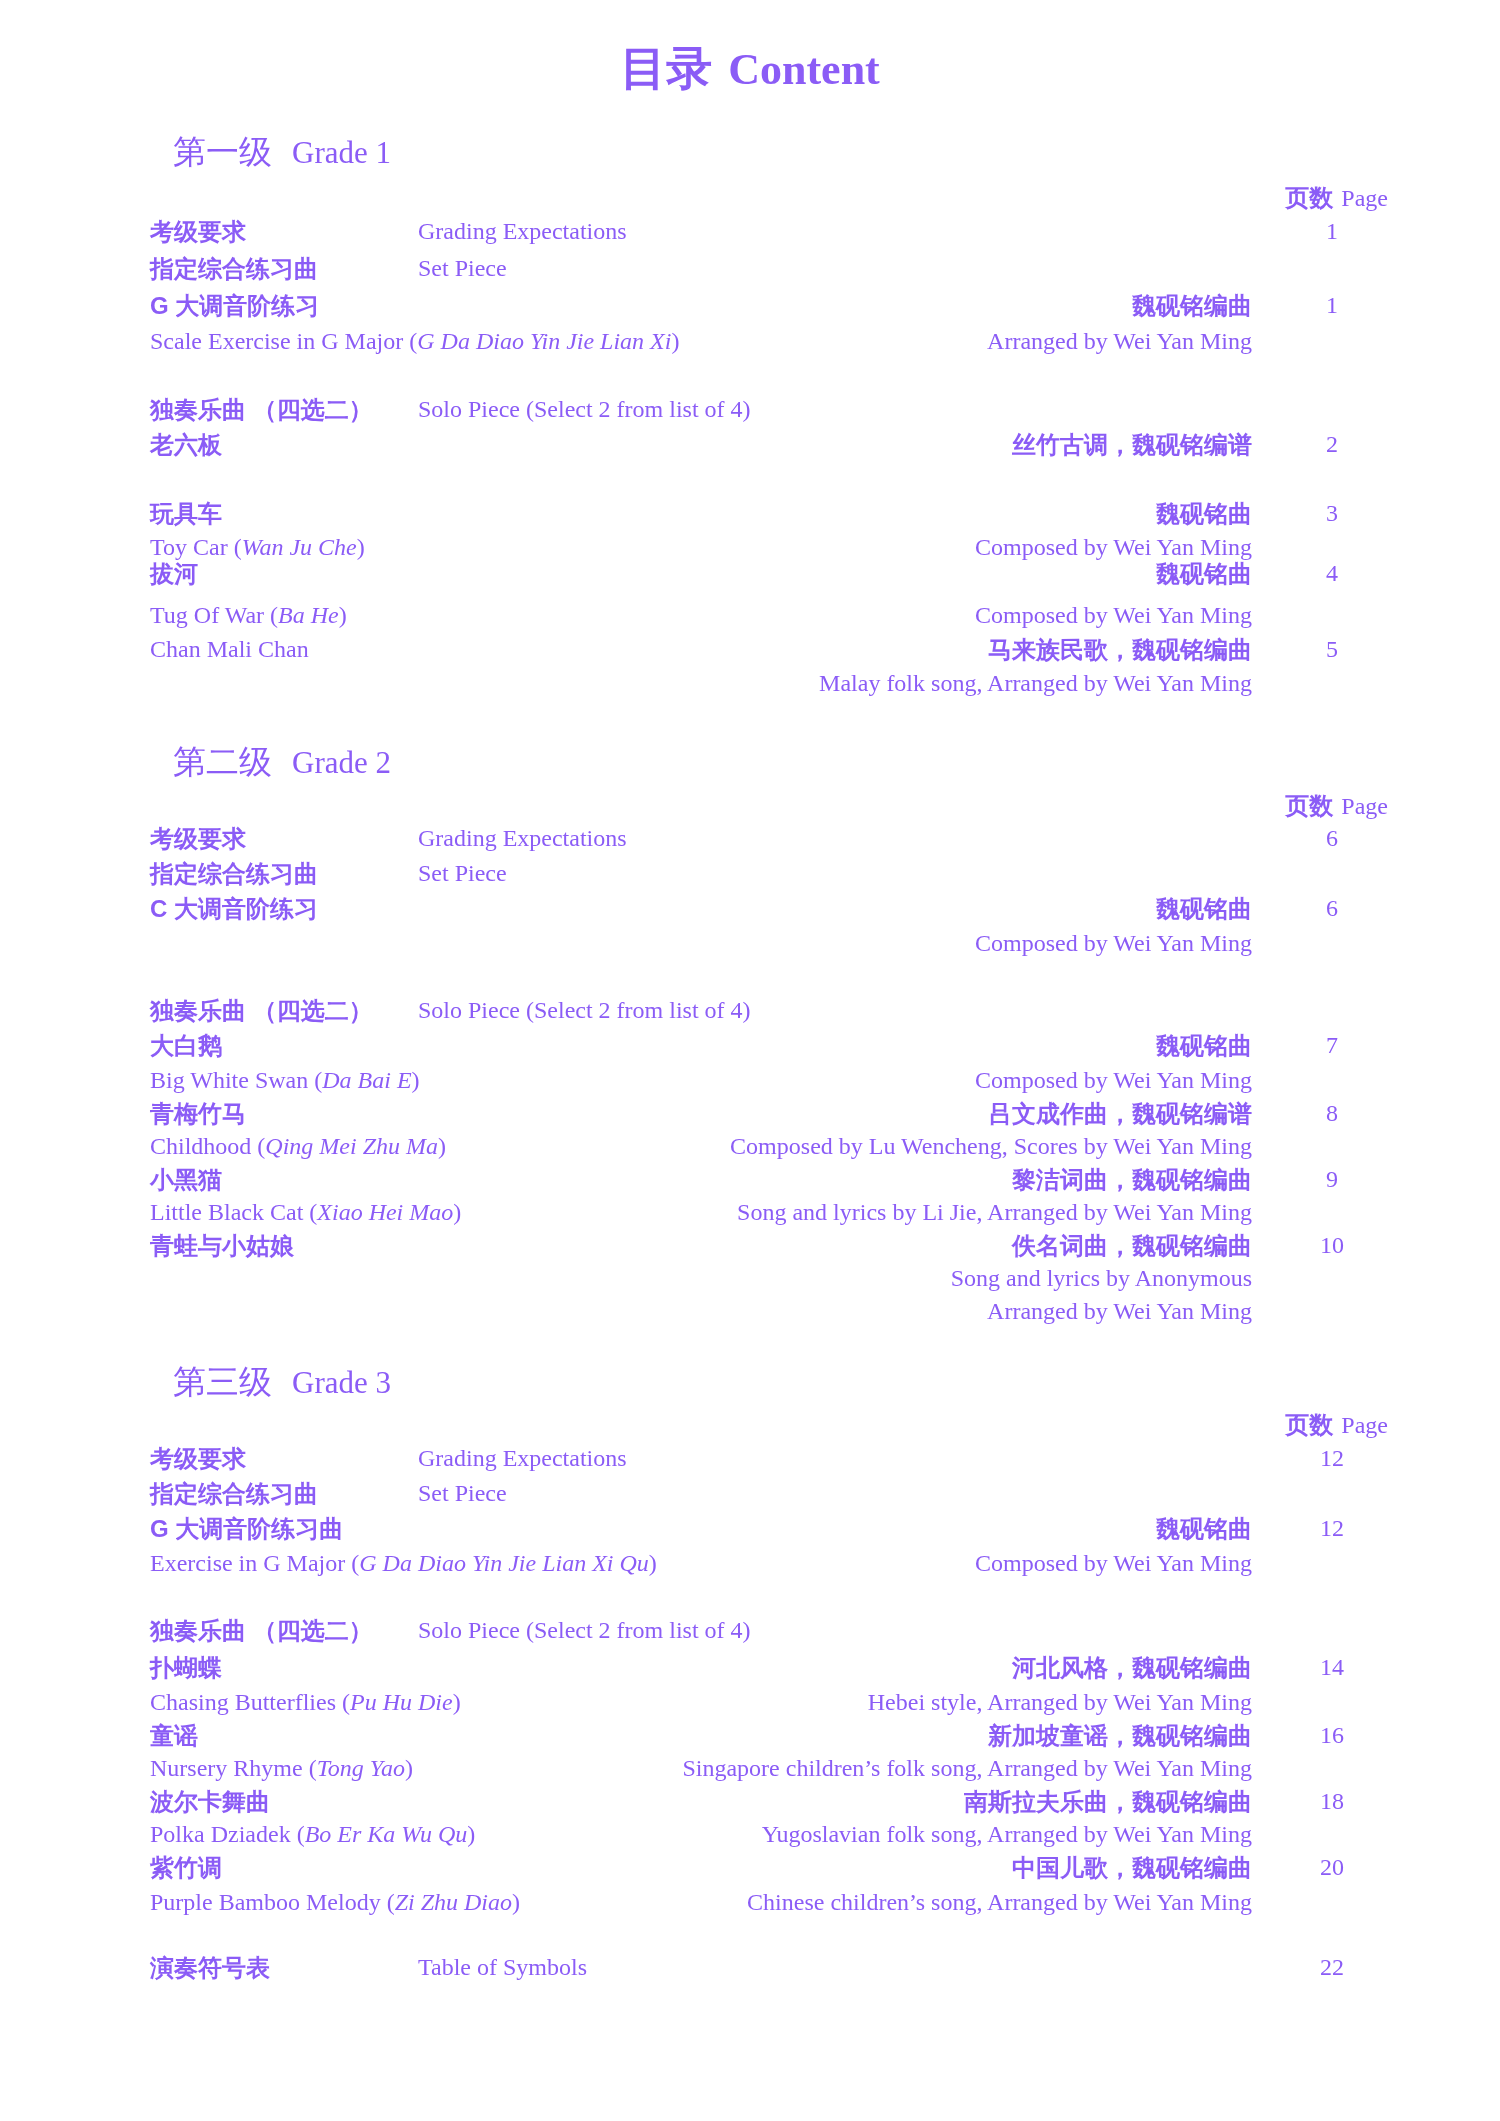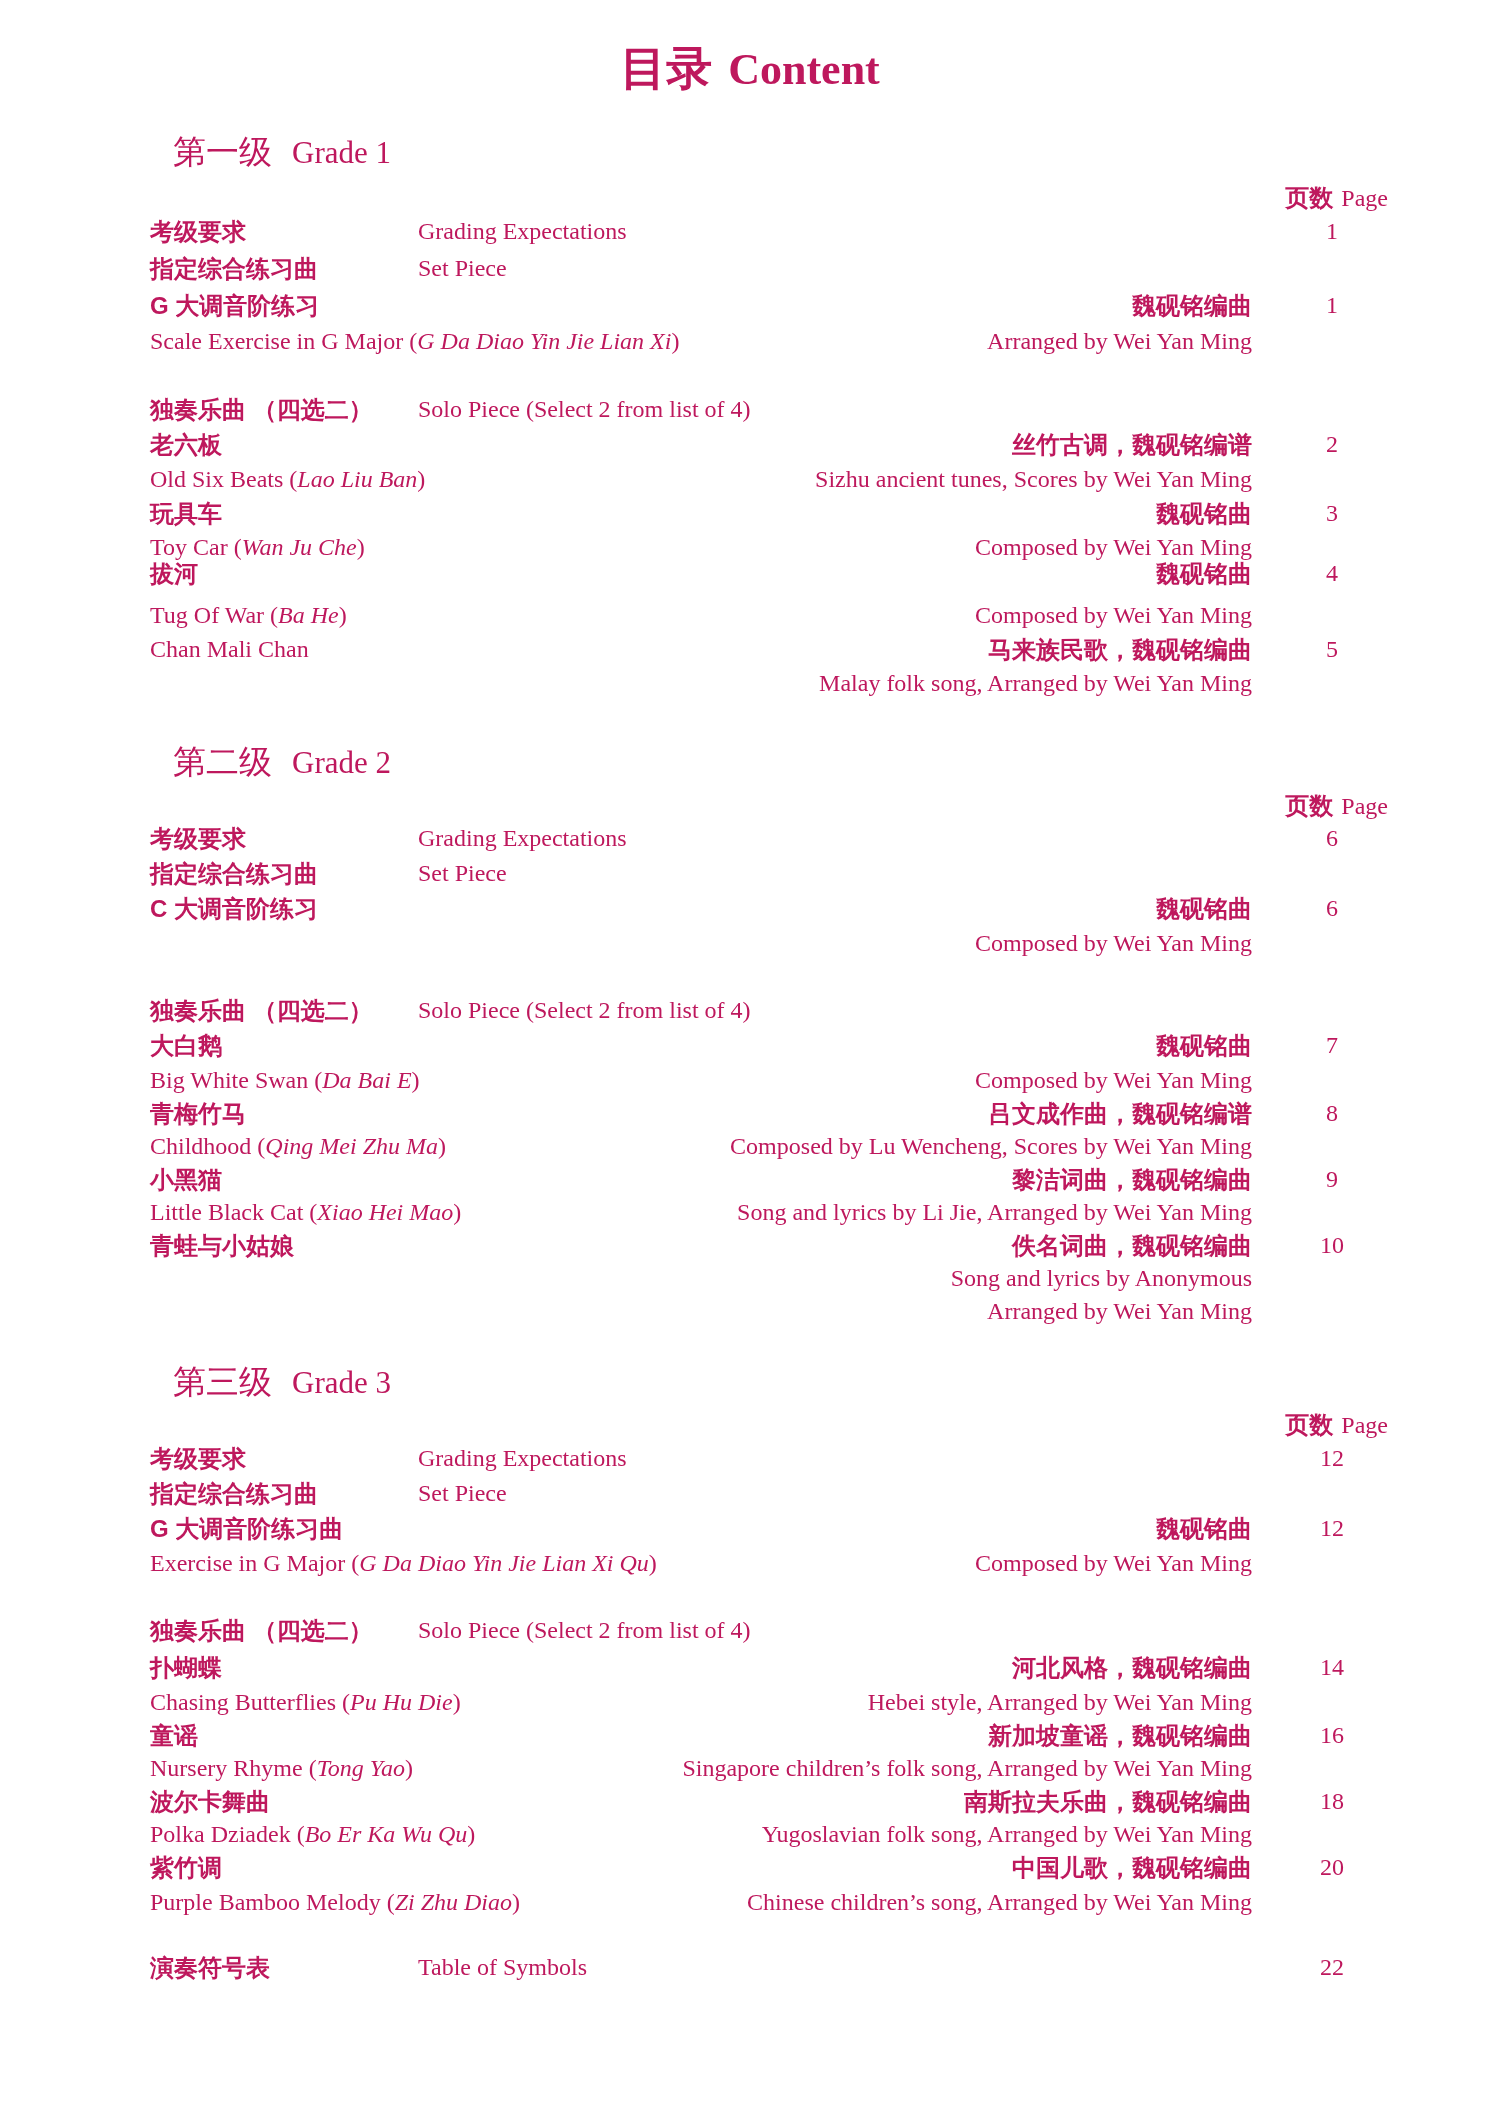--- a/index.html
+++ b/index.html
@@ -3,7 +3,7 @@
 <meta charset="utf-8">
 <style>
   html,body{margin:0;padding:0;background:#fff;}
-  .page{position:relative;width:1500px;height:2121px;background:#ffffff;color:#be185d;
+  .page{position:relative;width:1500px;height:2121px;background:#ffffff;color:#8b5cf6;
         font-size:24px;overflow:hidden;}
   .en{font-family:"Liberation Serif","DejaVu Serif",serif;font-weight:400;}
   .zh{font-family:"Liberation Sans","DejaVu Sans",sans-serif;font-weight:600;}

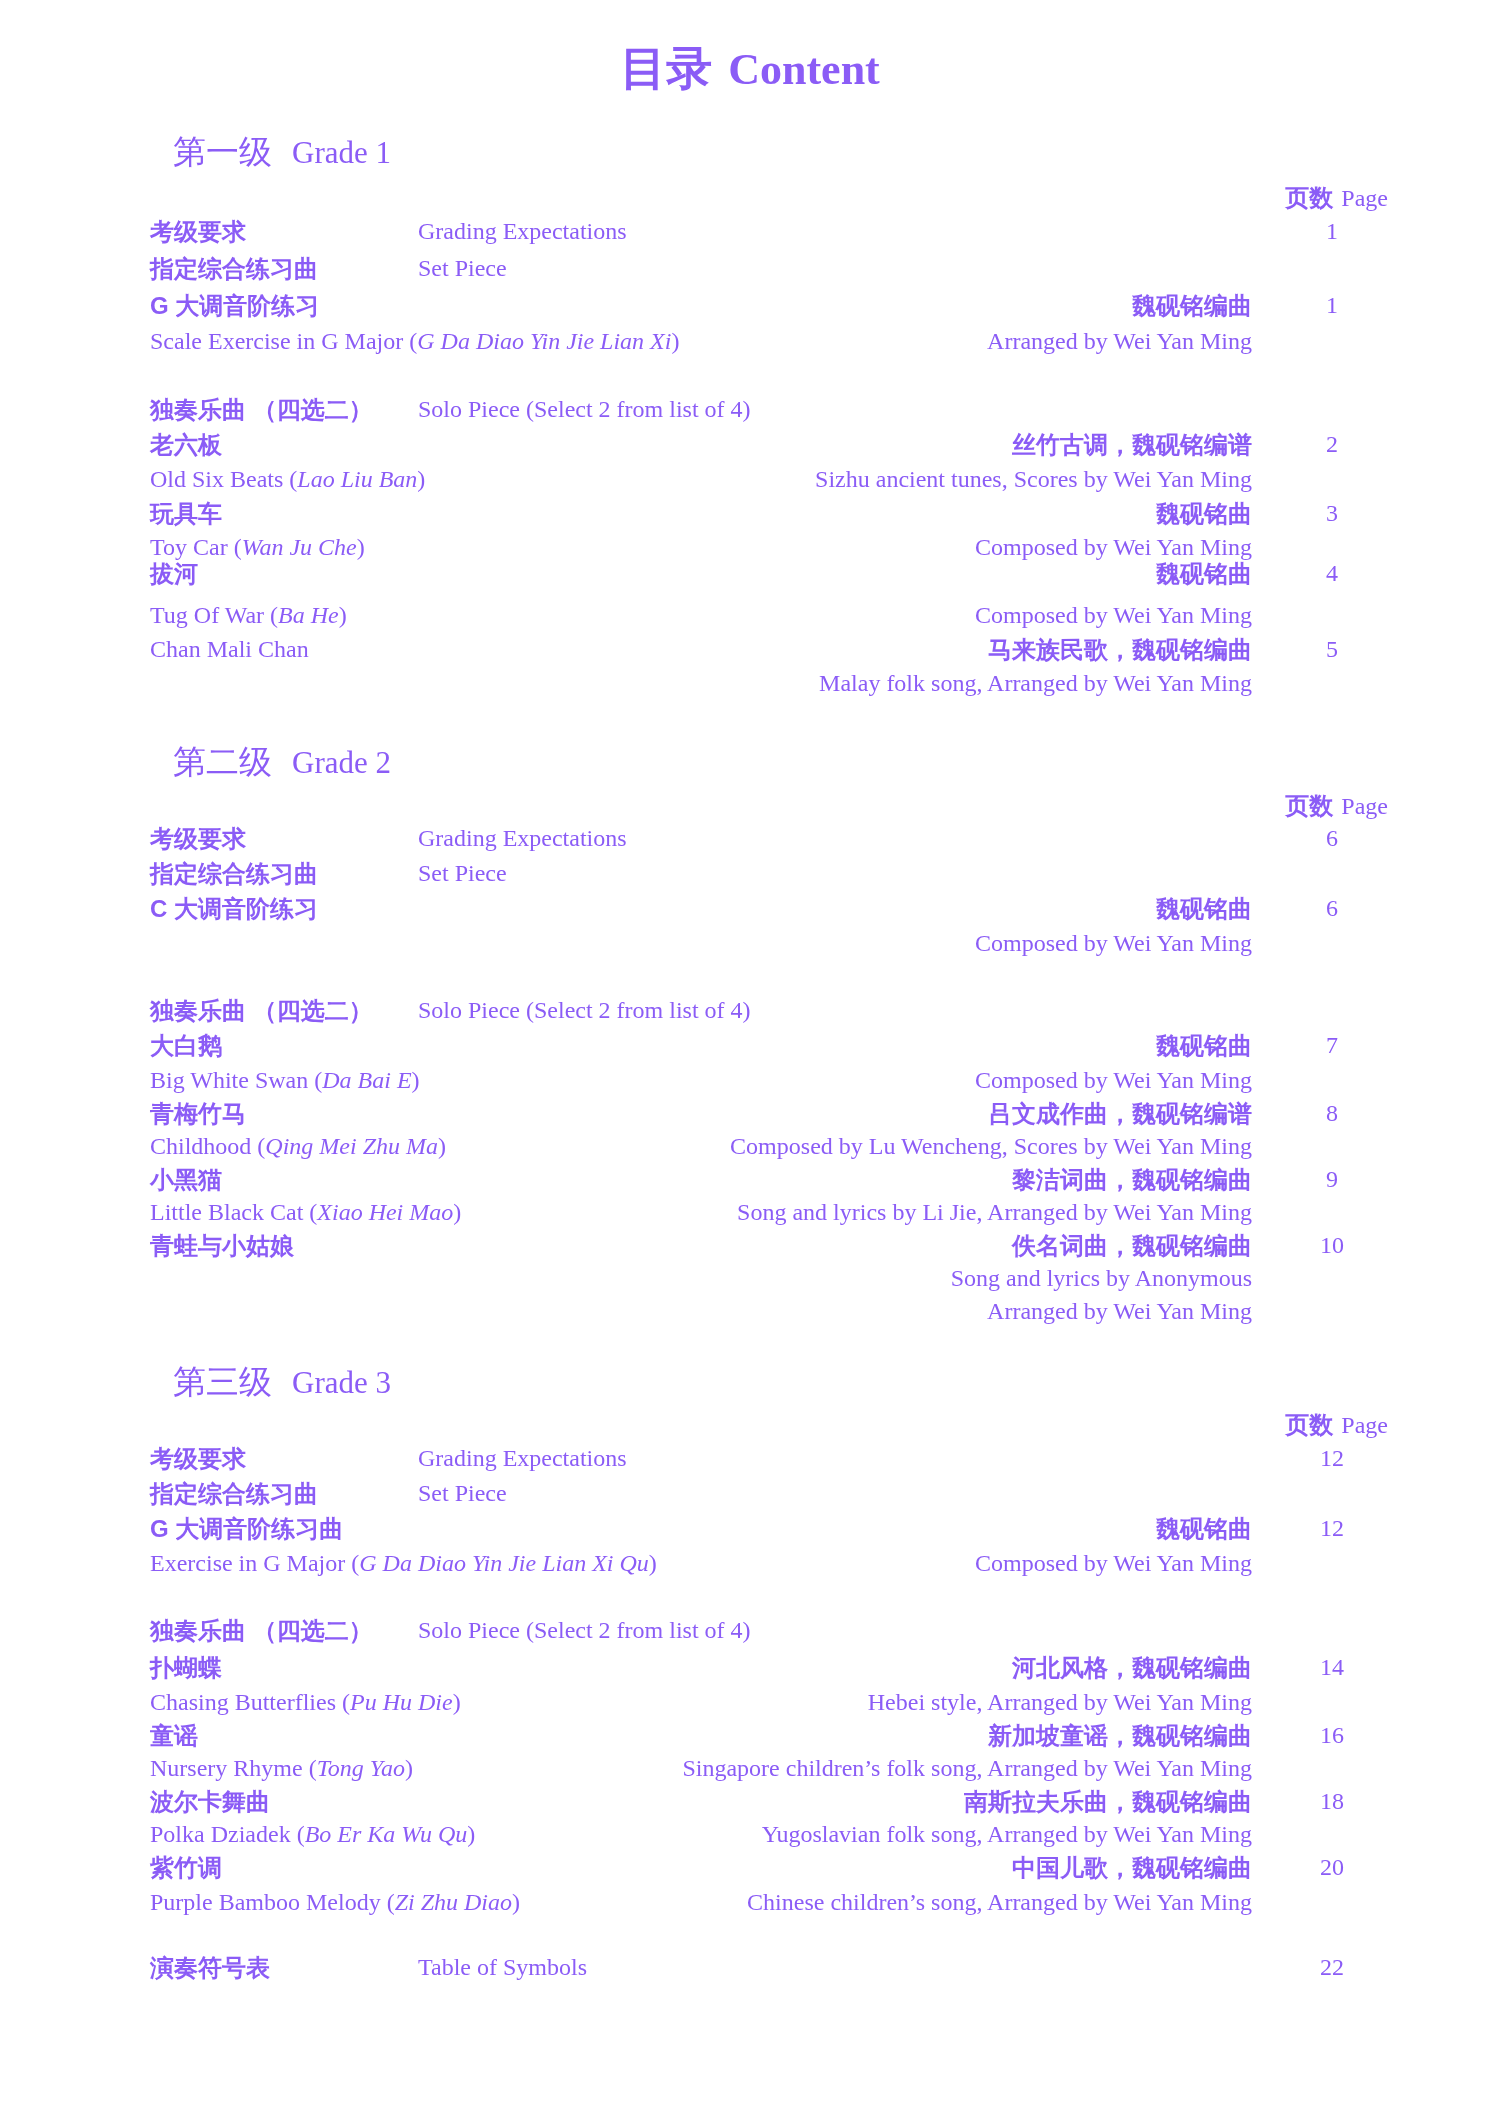--- a/index.html
+++ b/index.html
@@ -71,10 +71,6 @@
     <span class="cr zh">丝竹古调，魏砚铭编谱</span>
     <span class="pg en">2</span>
   </div>
-  <div class="line" style="top:462px">
-    <span class="t1 en"><span>Old Six Beats (</span><i>Lao Liu Ban</i><span>)</span></span>
-    <span class="cr en">Sizhu ancient tunes, Scores by Wei Yan Ming</span>
-  </div>
   <div class="line" style="top:496px">
     <span class="t1 zh">玩具车</span>
     <span class="cr zh">魏砚铭曲</span>

